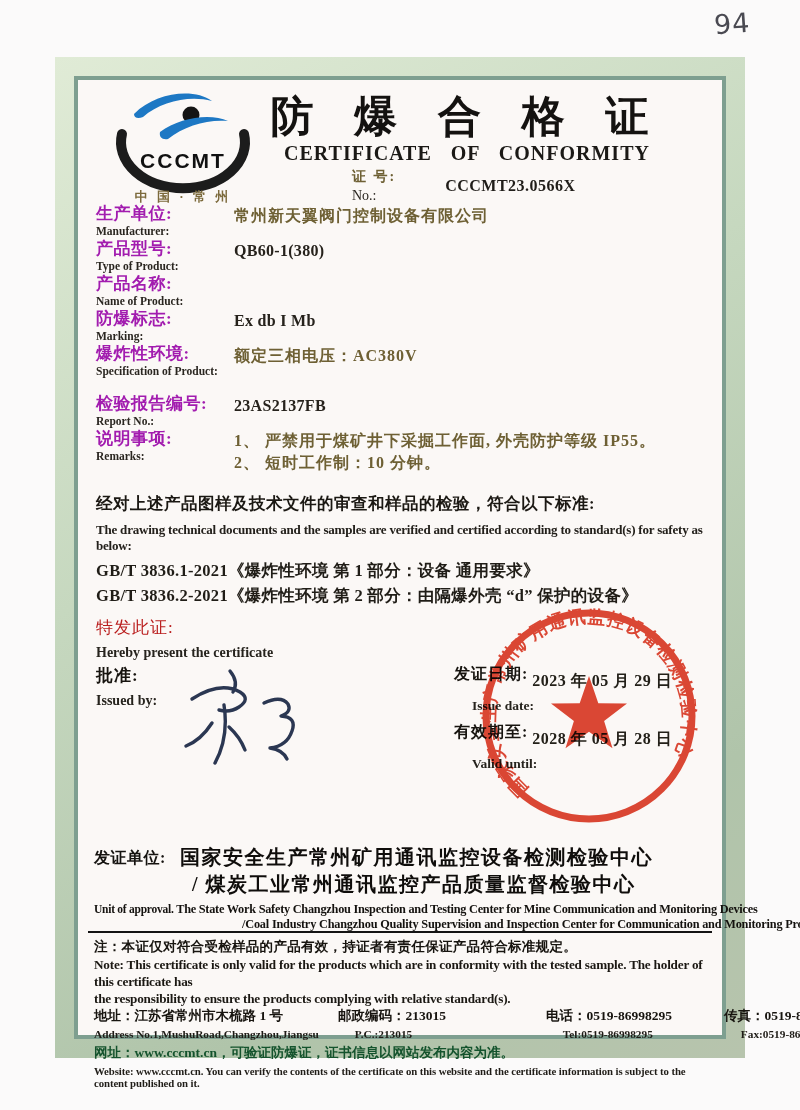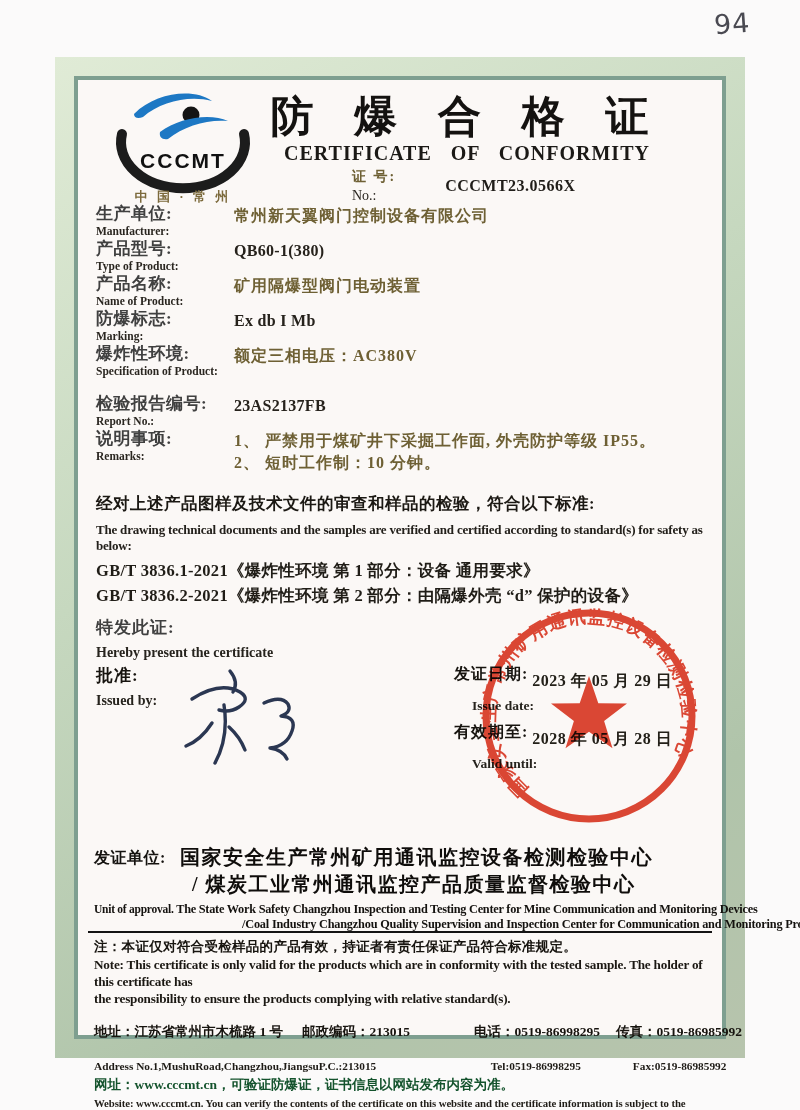--- a/index.html
+++ b/index.html
@@ -53,7 +53,7 @@
   .frow { display:flex; margin-bottom:1px; }
   .frow.gap { margin-top:16px; }
   .flbl { width:138px; flex:0 0 138px; }
-  .flbl-cn { font-size:17px; font-weight:700; color:#404040; letter-spacing:.5px; line-height:20px; white-space:nowrap; }
+  .flbl-cn { font-size:17px; font-weight:700; color:#a21caf; letter-spacing:.5px; line-height:20px; white-space:nowrap; }
   .flbl-en { font-size:11.5px; font-weight:700; color:#2a2620; line-height:14px; }
   .fval { flex:1; font-size:16px; padding-top:1px; line-height:22px; }
   .tone-olive { color:#6e6034; font-weight:600; letter-spacing:1px; }

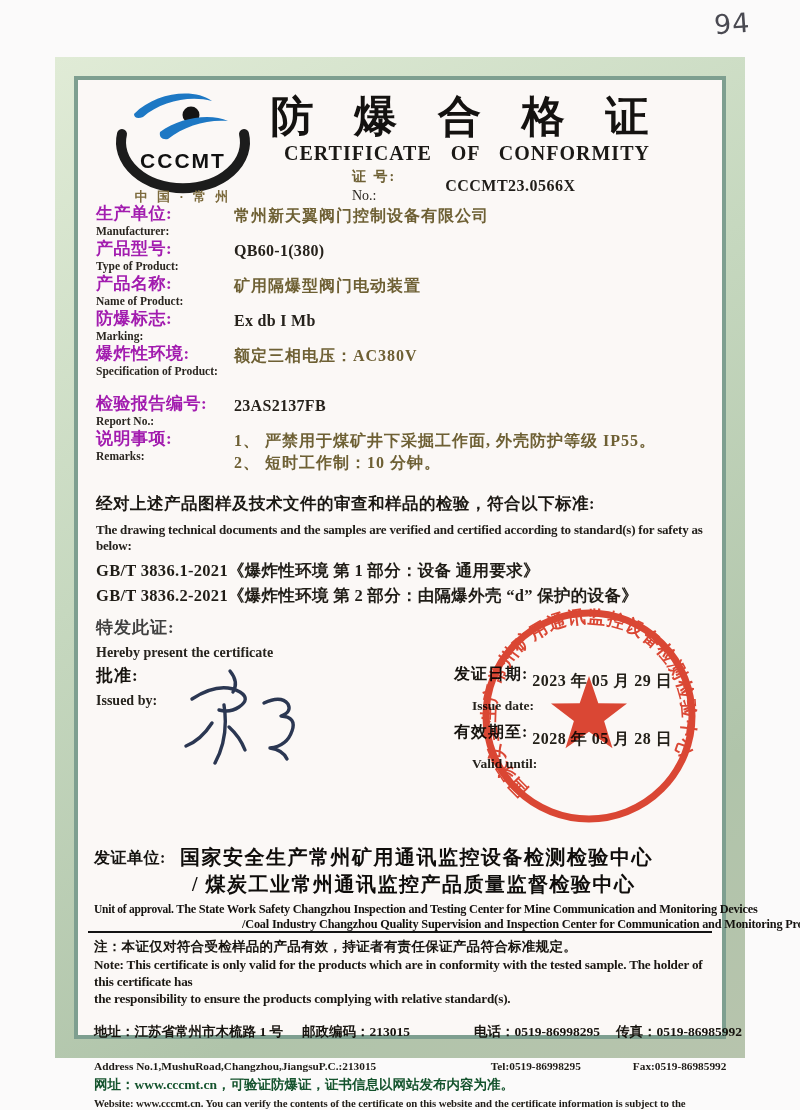--- a/index.html
+++ b/index.html
@@ -156,7 +156,6 @@
         <div class="flbl-cn">产品名称:</div>
         <div class="flbl-en">Name of Product:</div>
       </div>
-      <div class="fval tone-olive">矿用隔爆型阀门电动装置</div>
     </div>
     <div class="frow">
       <div class="flbl">

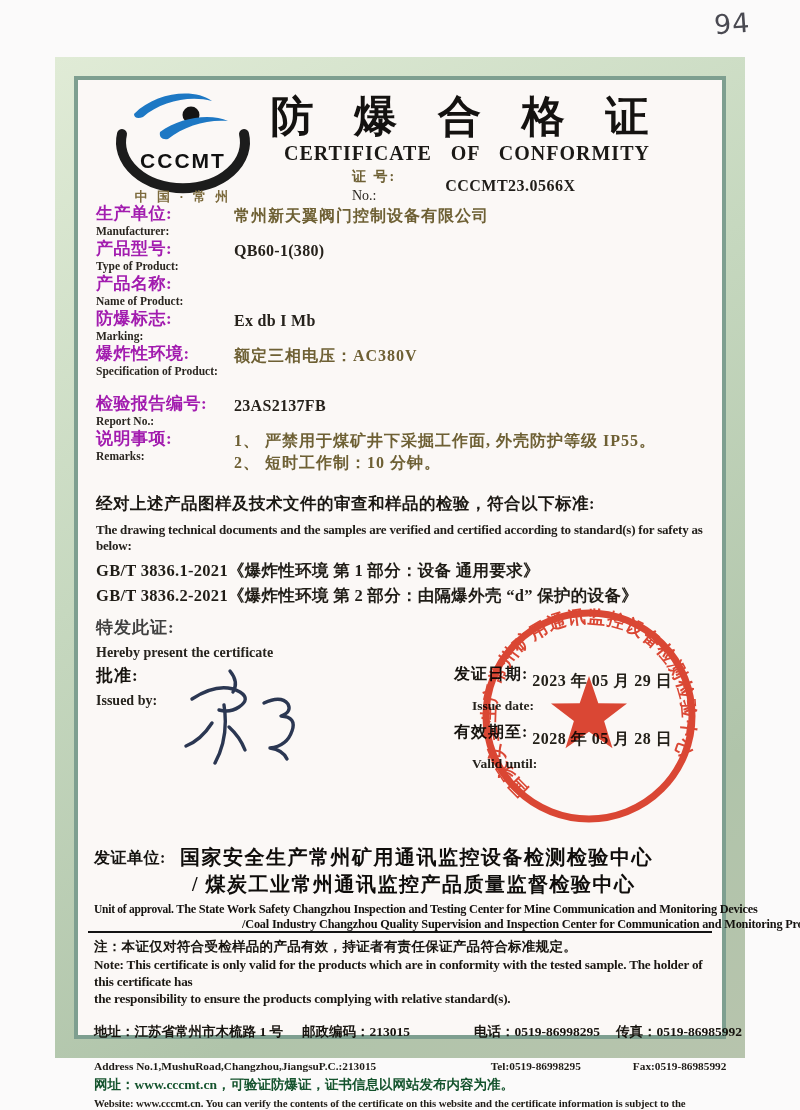--- a/index.html
+++ b/index.html
@@ -66,7 +66,7 @@
   .std-item { font-size:16.5px; font-weight:600; color:#201d17; line-height:25px; letter-spacing:.3px; }
   
   .present { position:absolute; left:12px; top:530px; }
-  .p-cn { font-size:17px; font-weight:700; letter-spacing:1px; color:#404040; }
+  .p-cn { font-size:17px; font-weight:400; letter-spacing:1px; color:#b91c1c; }
   .p-en { font-size:14px; font-weight:600; color:#26231d; margin-top:6px; }
   .p-cn2 { font-size:17px; font-weight:700; letter-spacing:1px; color:#17140f; margin-top:3px; }
   .p-en2 { font-size:14px; font-weight:600; color:#26231d; margin-top:6px; }

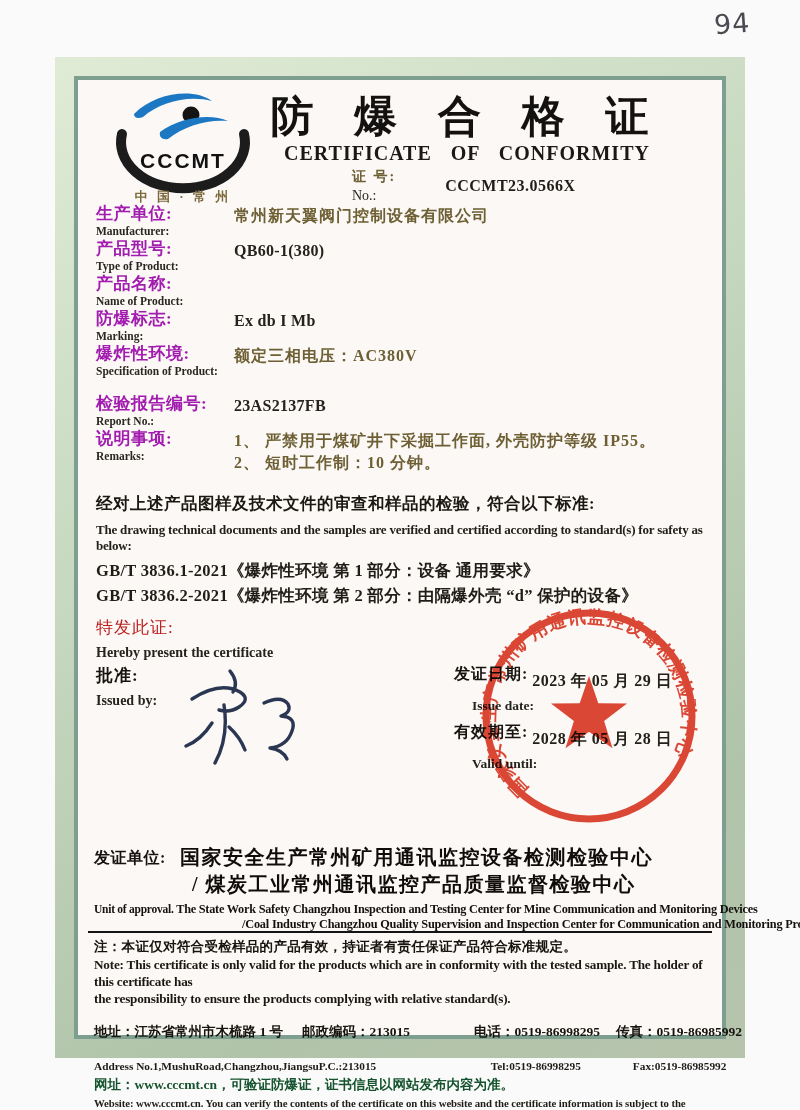--- a/index.html
+++ b/index.html
@@ -93,7 +93,7 @@
   .notes { position:absolute; left:10px; top:852px; right:2px; }
   .nt-cn { font-size:13.5px; font-weight:700; color:#17140f; letter-spacing:.3px; }
   .nt-en { font-size:13.2px; font-weight:700; color:#1b1813; line-height:17px; letter-spacing:-.2px; }
-  .addr-row { display:flex; margin-top:16px; }
+  .addr-row { display:flex; margin-top:0;gap:36px; }
   .addr-row .c1 { flex:0 0 208px; }
   .addr-row .c2 { flex:0 0 172px; }
   .addr-row .c3 { flex:0 0 142px; }

